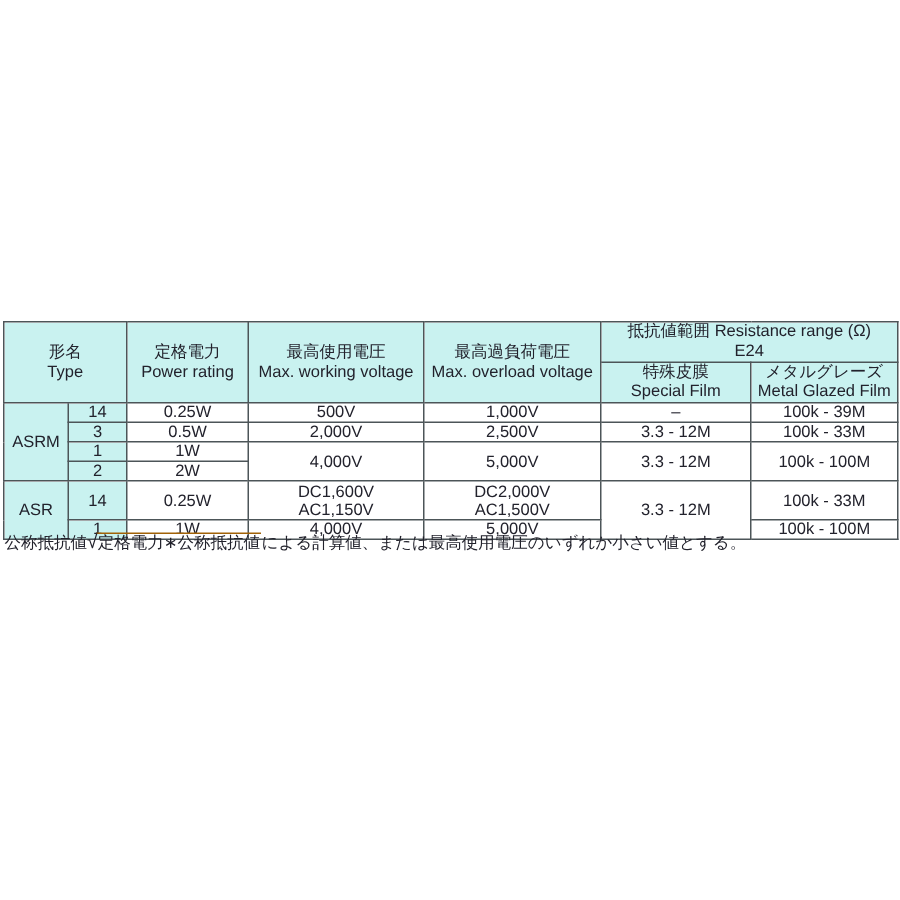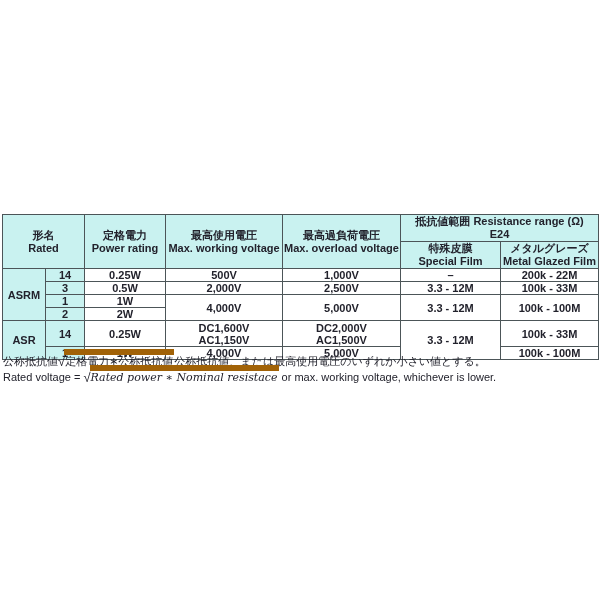--- a/index.html
+++ b/index.html
@@ -37,7 +37,7 @@
     vertical-align: middle;
     font-size: 11px;
     line-height: 12px;
-    font-weight: bold;
+    font-weight: normal;
     color: #22222c;
     overflow: hidden;
   }

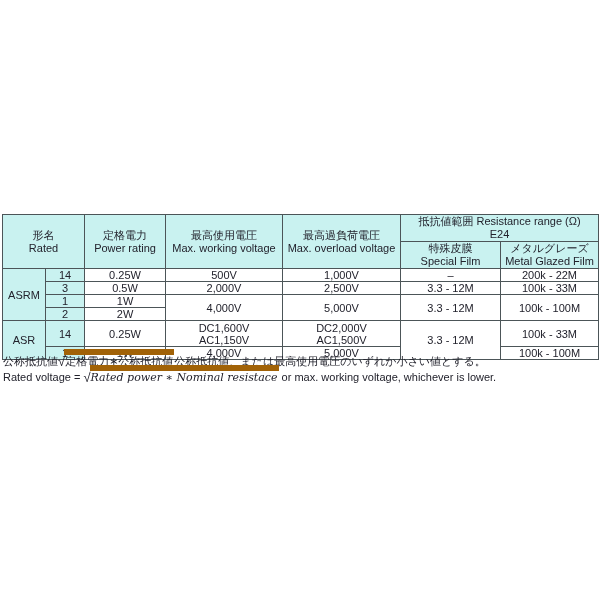--- a/index.html
+++ b/index.html
@@ -97,7 +97,7 @@
     <tbody>
       <tr class="hrow1">
         <th class="hdr pre" rowspan="2" colspan="2">形名
-Rated</th>
+Type</th>
         <th class="hdr pre" rowspan="2">定格電力
 Power rating</th>
         <th class="hdr pre" rowspan="2">最高使用電圧

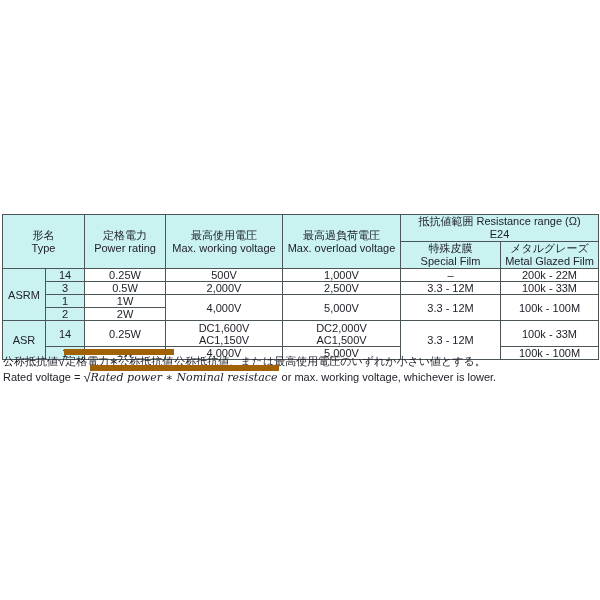--- a/index.html
+++ b/index.html
@@ -121,7 +121,7 @@
         <td>500V</td>
         <td>1,000V</td>
         <td>–</td>
-        <td>200k - 22M</td>
+        <td>100k - 39M</td>
       </tr>
       <tr class="drow">
         <td class="hdr">3</td>

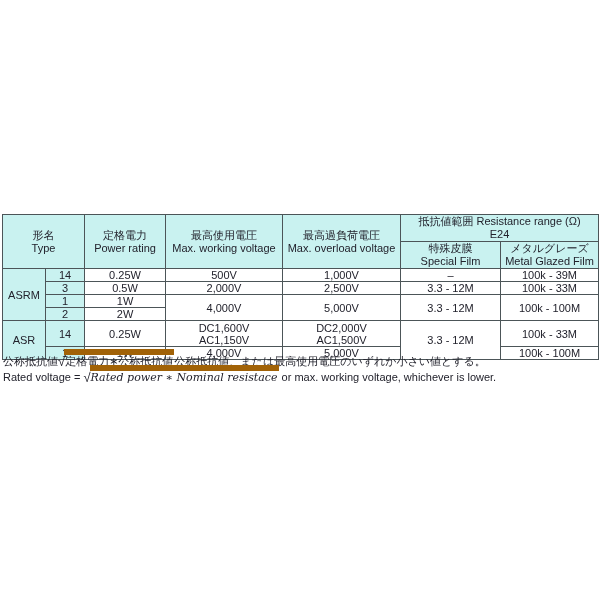--- a/index.html
+++ b/index.html
@@ -70,7 +70,7 @@
     margin-right: -1px;
   }
   .radicand {
-    border-top: 6px solid #a16207;
+    border-top: 1px solid #a16207;
     padding: 0 1px;
   }
   .formula-en {

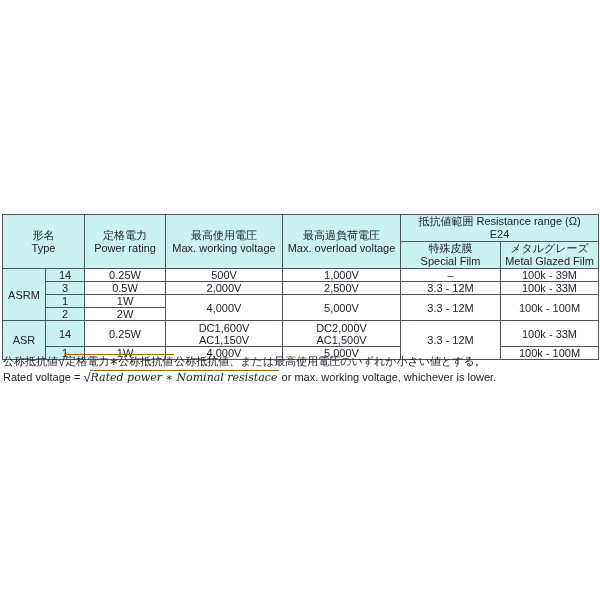--- a/index.html
+++ b/index.html
@@ -167,7 +167,7 @@
 
   <div class="footnote">
     <div>
-      <span>公称抵抗値</span><span class="sqrt">√</span><span class="radicand">定格電力∗公称抵抗値</span><span>公称抵抗値、または最高使用電圧のいずれか小さい値とする。</span>
+      <span>公称抵抗値</span><span class="sqrt">√</span><span class="radicand">定格電力∗公称抵抗値</span><span>による計算値、または最高使用電圧のいずれか小さい値とする。</span>
     </div>
     <div>
       <span>Rated voltage = </span><span class="sqrt">√</span><span class="radicand formula-en">Rated power ∗ Nominal resistace</span><span> or max. working voltage, whichever is lower.</span>

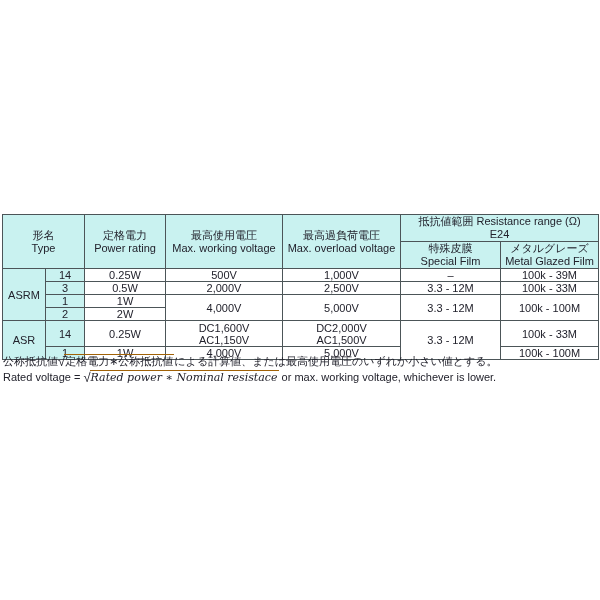--- a/index.html
+++ b/index.html
@@ -169,9 +169,6 @@
     <div>
       <span>公称抵抗値</span><span class="sqrt">√</span><span class="radicand">定格電力∗公称抵抗値</span><span>による計算値、または最高使用電圧のいずれか小さい値とする。</span>
     </div>
-    <div>
-      <span>Rated voltage = </span><span class="sqrt">√</span><span class="radicand formula-en">Rated power ∗ Nominal resistace</span><span> or max. working voltage, whichever is lower.</span>
-    </div>
   </div>
 
 </div>

